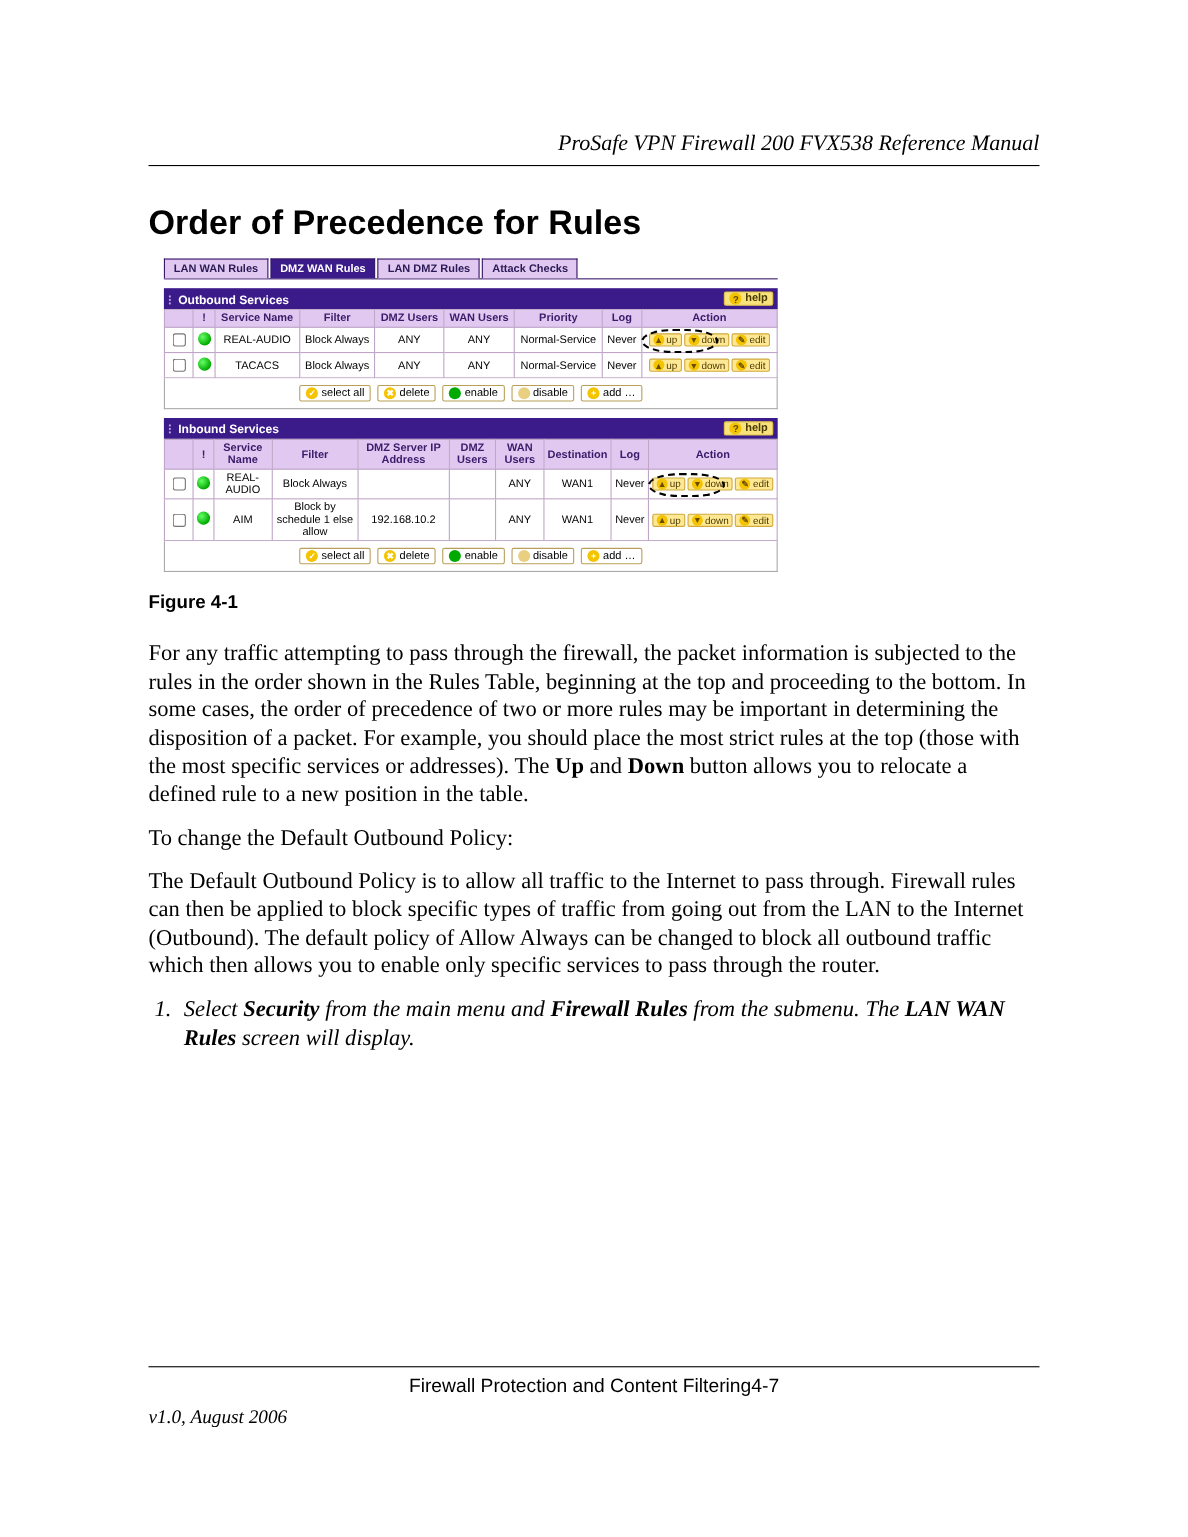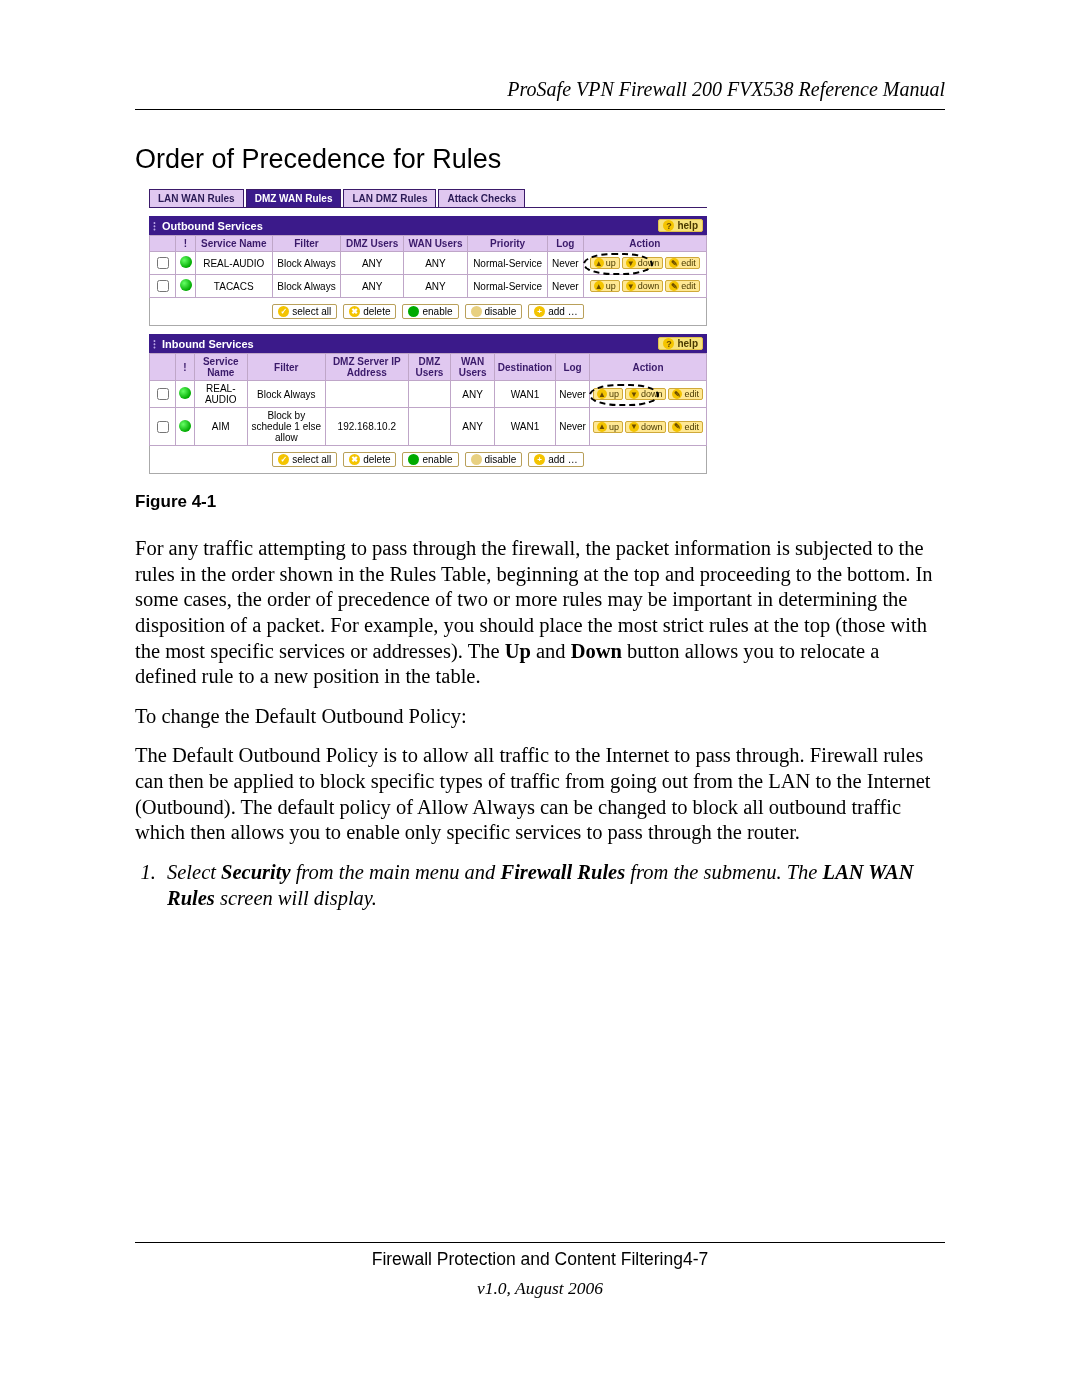--- a/index.html
+++ b/index.html
@@ -13,8 +13,7 @@
     position: relative;
   }
   .page {
-    padding: 62px 135px 0 135px;
-    margin-top: 16px;
+    padding: 119px 135px 0 135px;
   }
   .running-head {
     font-style: italic;

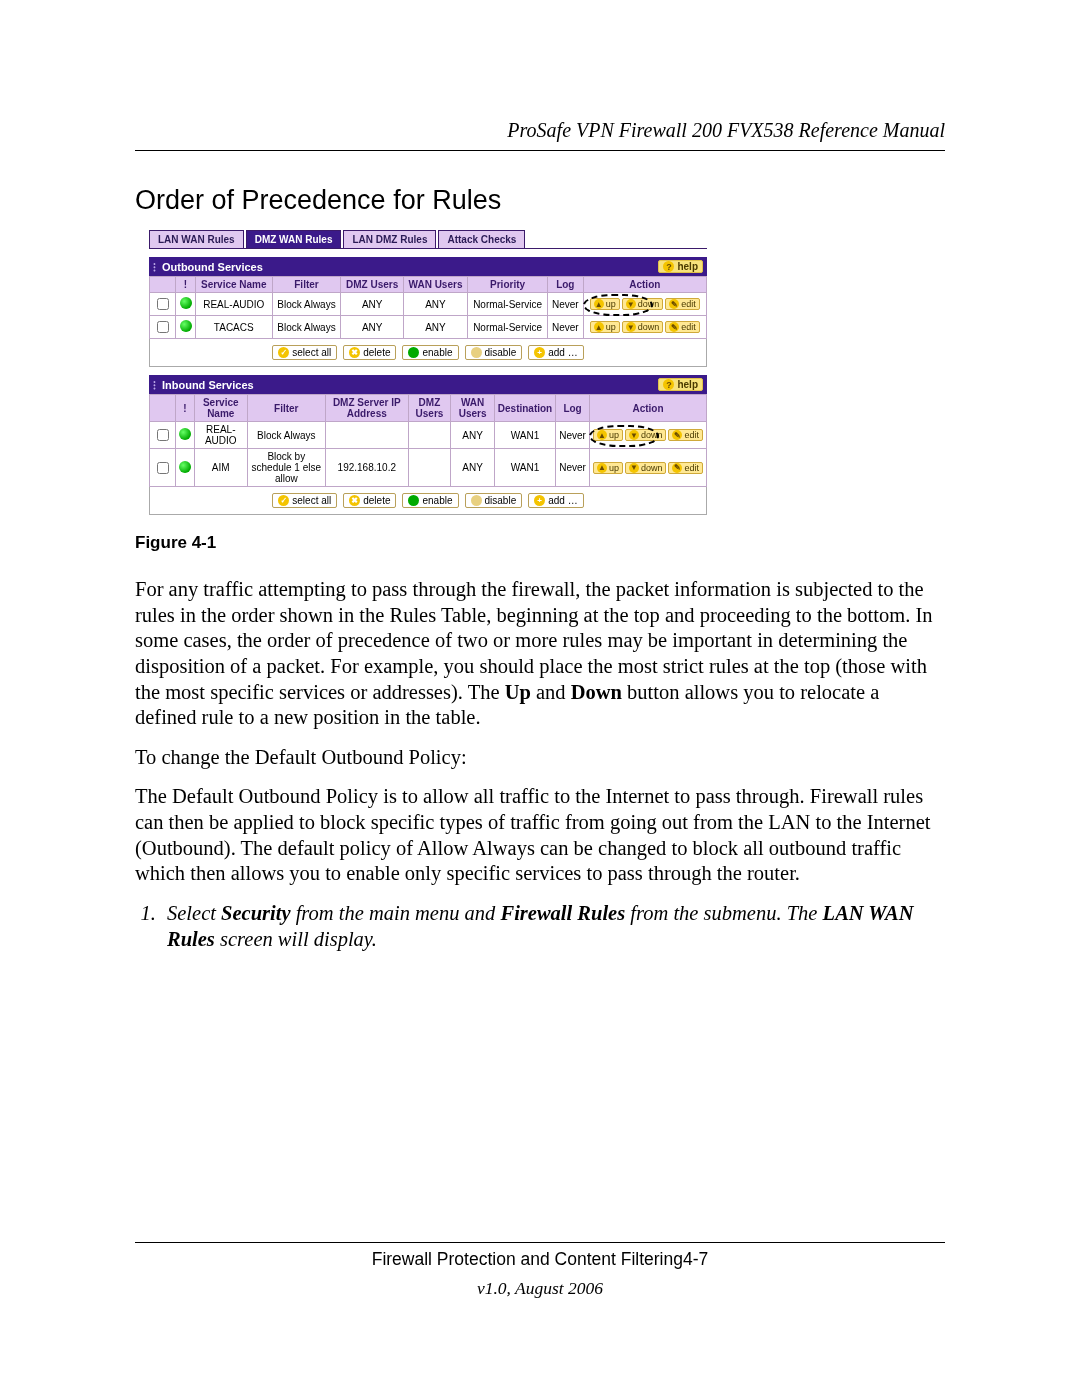--- a/index.html
+++ b/index.html
@@ -25,8 +25,8 @@
   }
   h2.section {
     font-family: Arial, Helvetica, sans-serif;
-    font-weight: 400;
-    font-size: 27px;
+    font-weight: 700;
+    font-size: 31px;
     margin: 0 0 14px 0;
   }
   p.body {

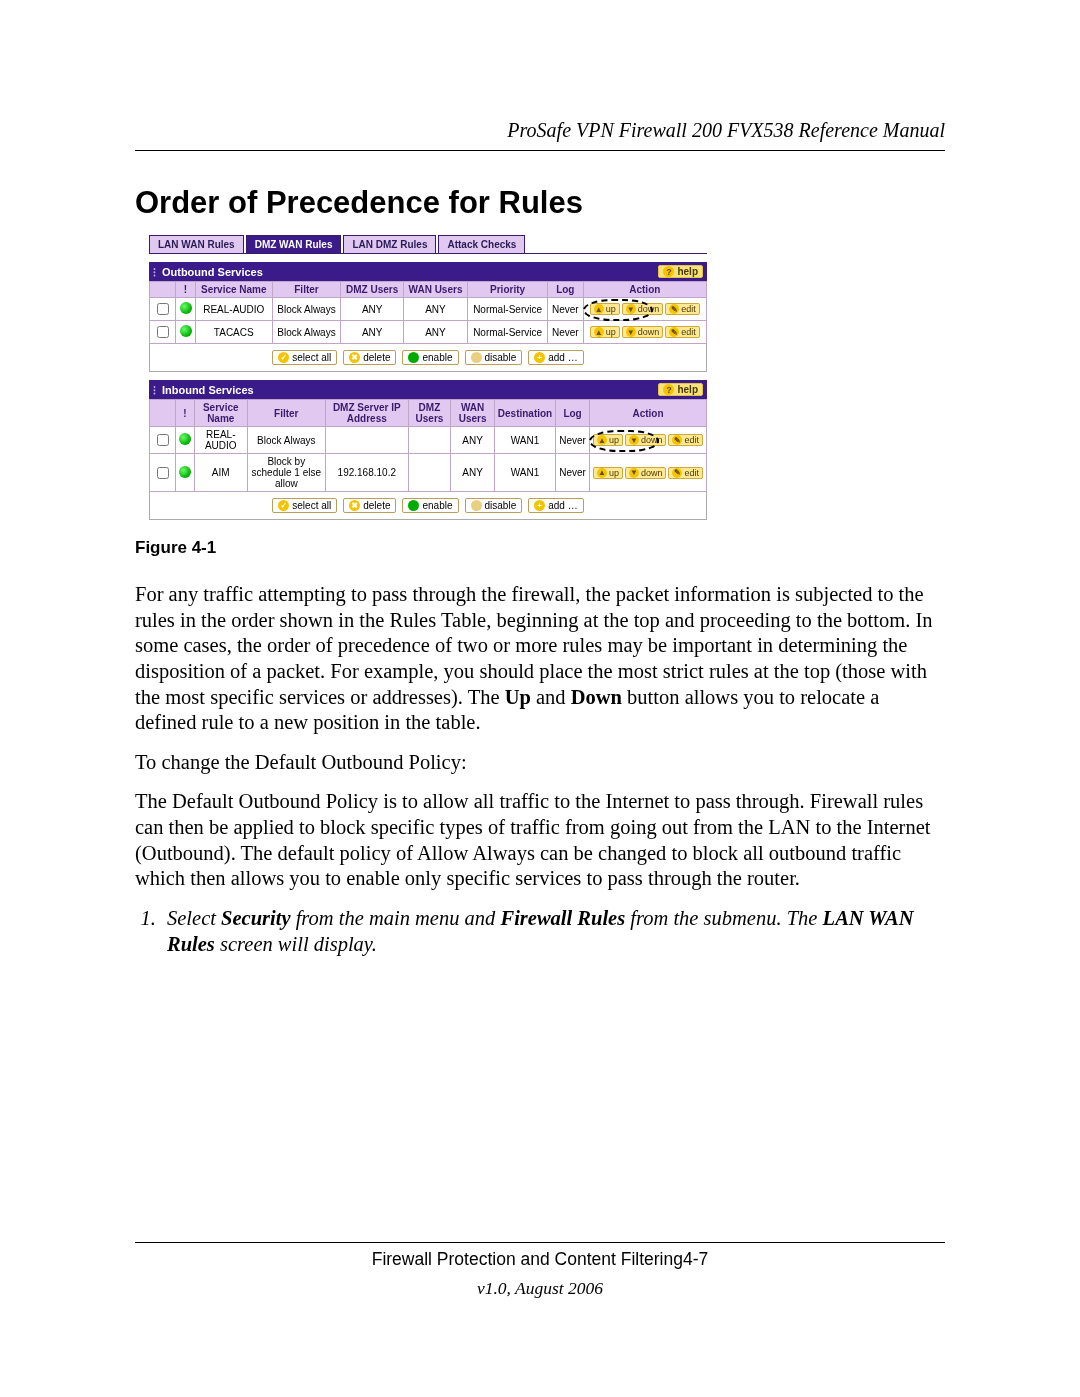--- a/index.html
+++ b/index.html
@@ -183,7 +183,6 @@
     font-size:17.5px;
   }
   .ftver {
-    text-align:center;
     font-style:italic;
     font-size:17.5px;
     margin-top:8px;

